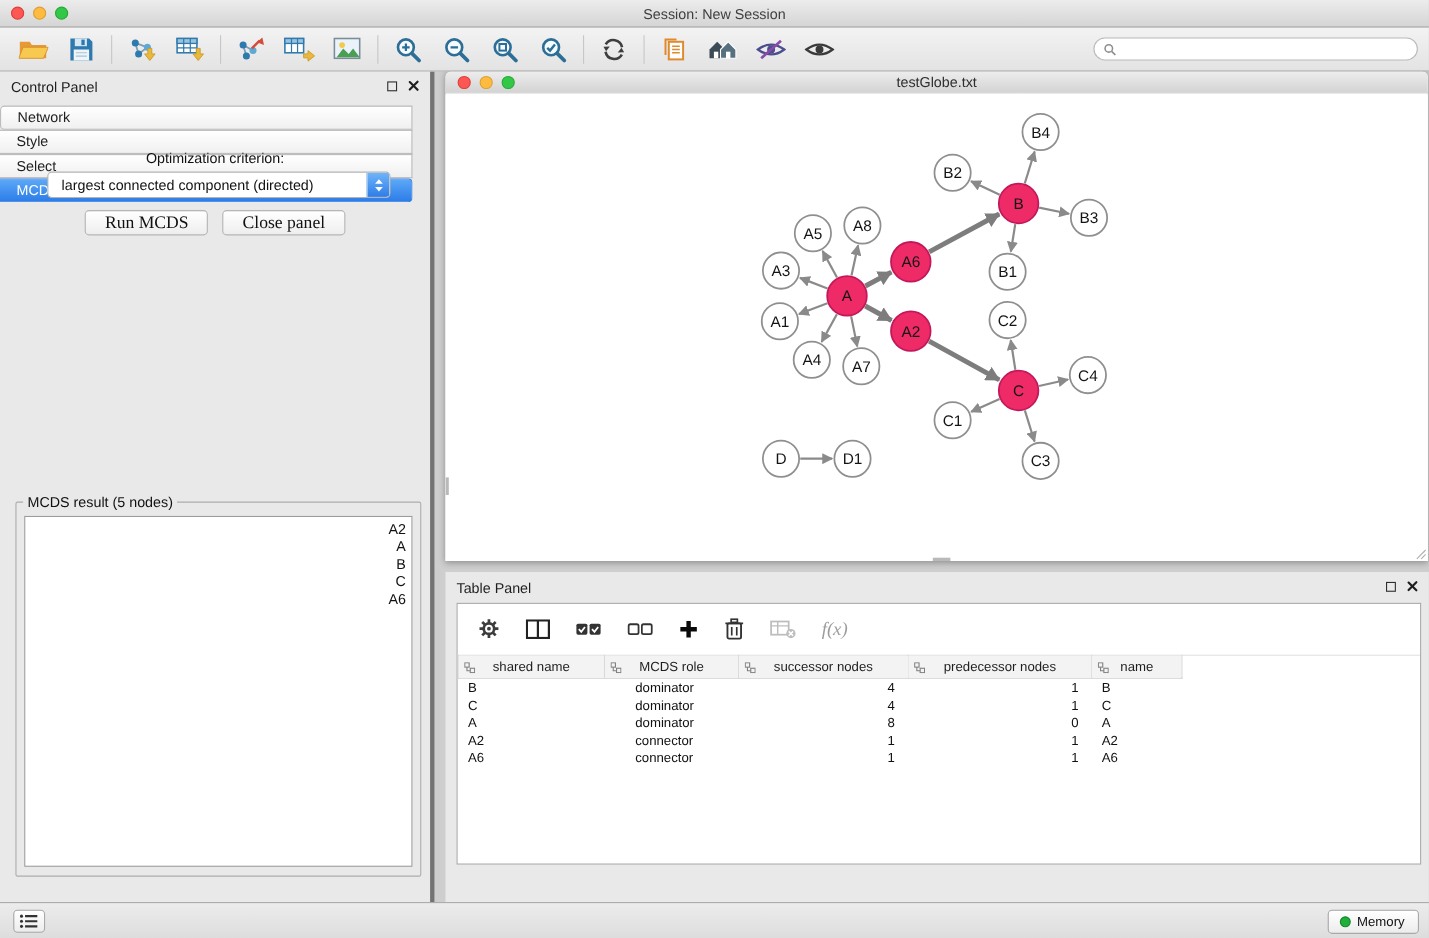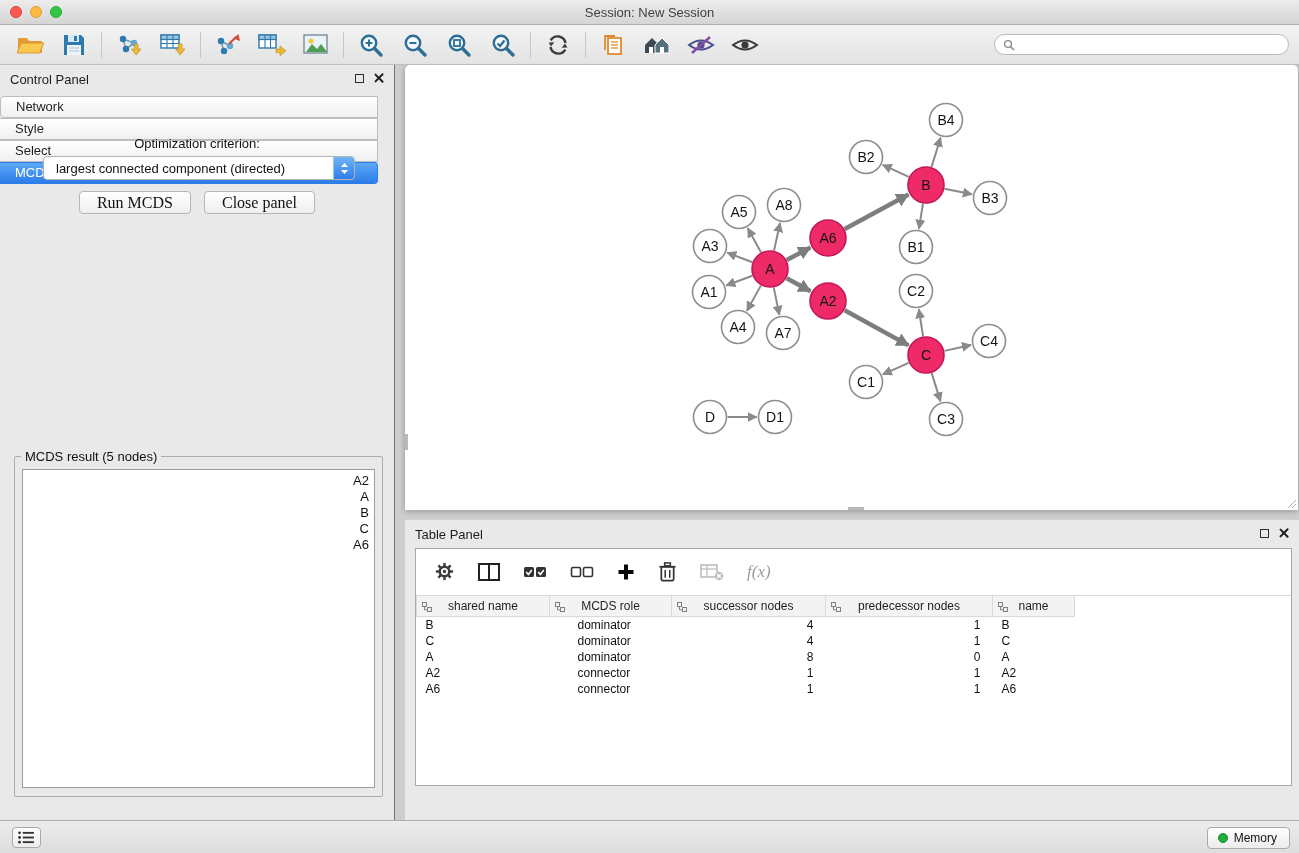--- a/index.html
+++ b/index.html
@@ -32,7 +32,7 @@
 
   
   .control-panel { position:absolute; left:0; top:0; width:395px; height:100%; background:#E9E9E9;
-    border-right:1px solid #737373; }
+    border-right:4px solid #737373; }
   .panel-header { height:28px; position:relative; }
   .panel-title { position:absolute; left:10px; top:7px; font-size:13px; color:#1E1E1E; }
   .panel-win-icons { position:absolute; right:10px; top:8px; display:flex; gap:10px; align-items:center; }

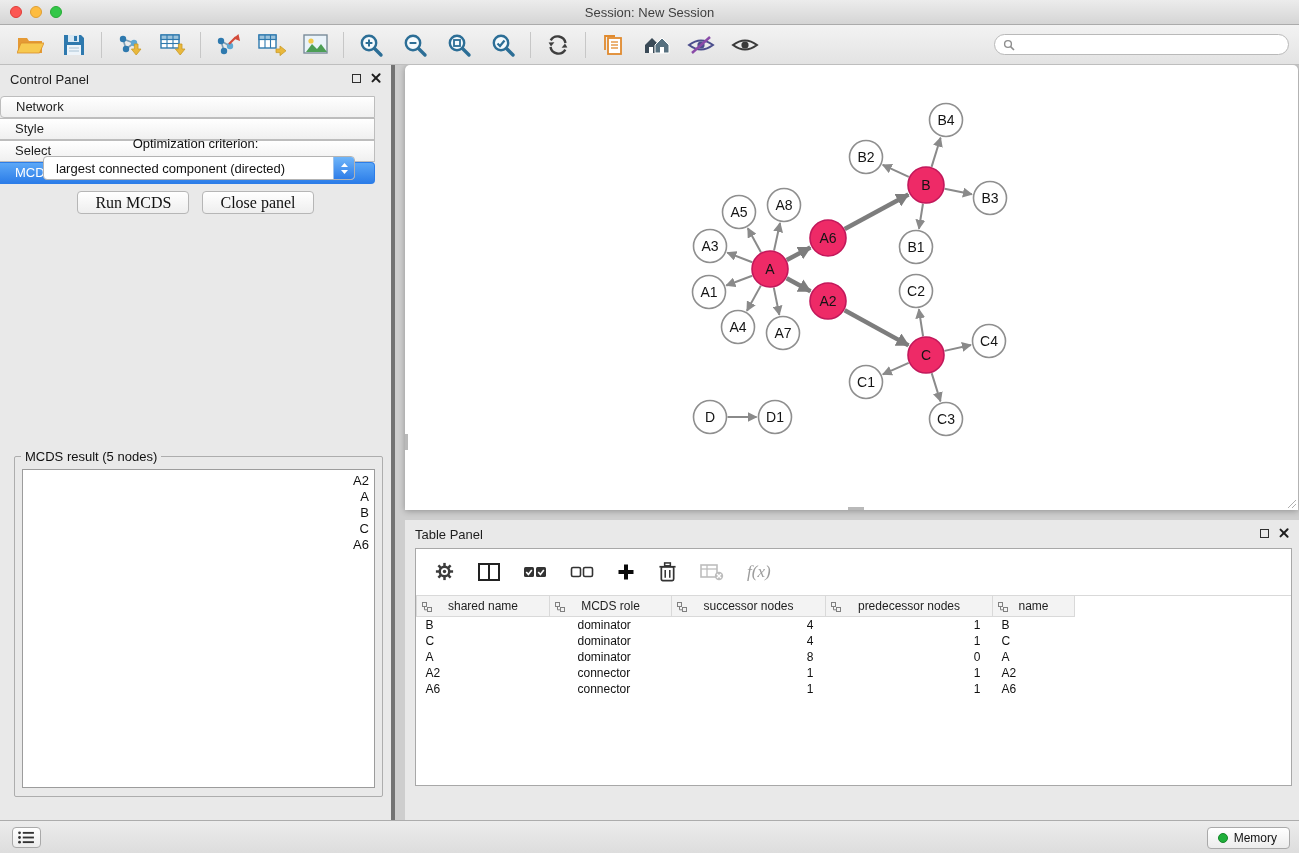--- a/index.html
+++ b/index.html
@@ -317,6 +317,14 @@
   </div>
 
   <div class="network-window">
+    <div class="net-titlebar">
+      <div class="net-traffic">
+        <span class="tl red"></span>
+        <span class="tl yellow"></span>
+        <span class="tl green"></span>
+      </div>
+      <div class="net-title">testGlobe.txt</div>
+    </div>
     <div class="net-canvas">
       <svg id="graph-svg" width="891" height="424" viewBox="0 0 891 424">
         <defs>

